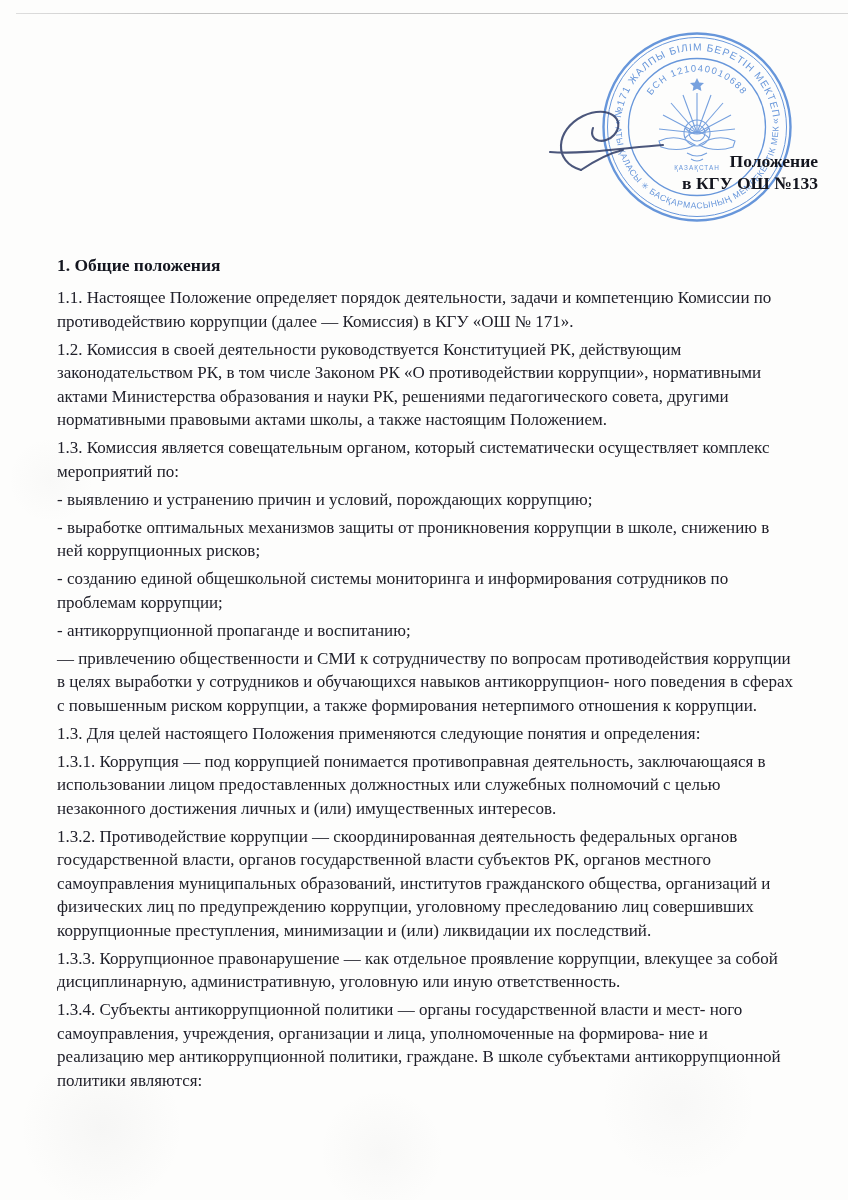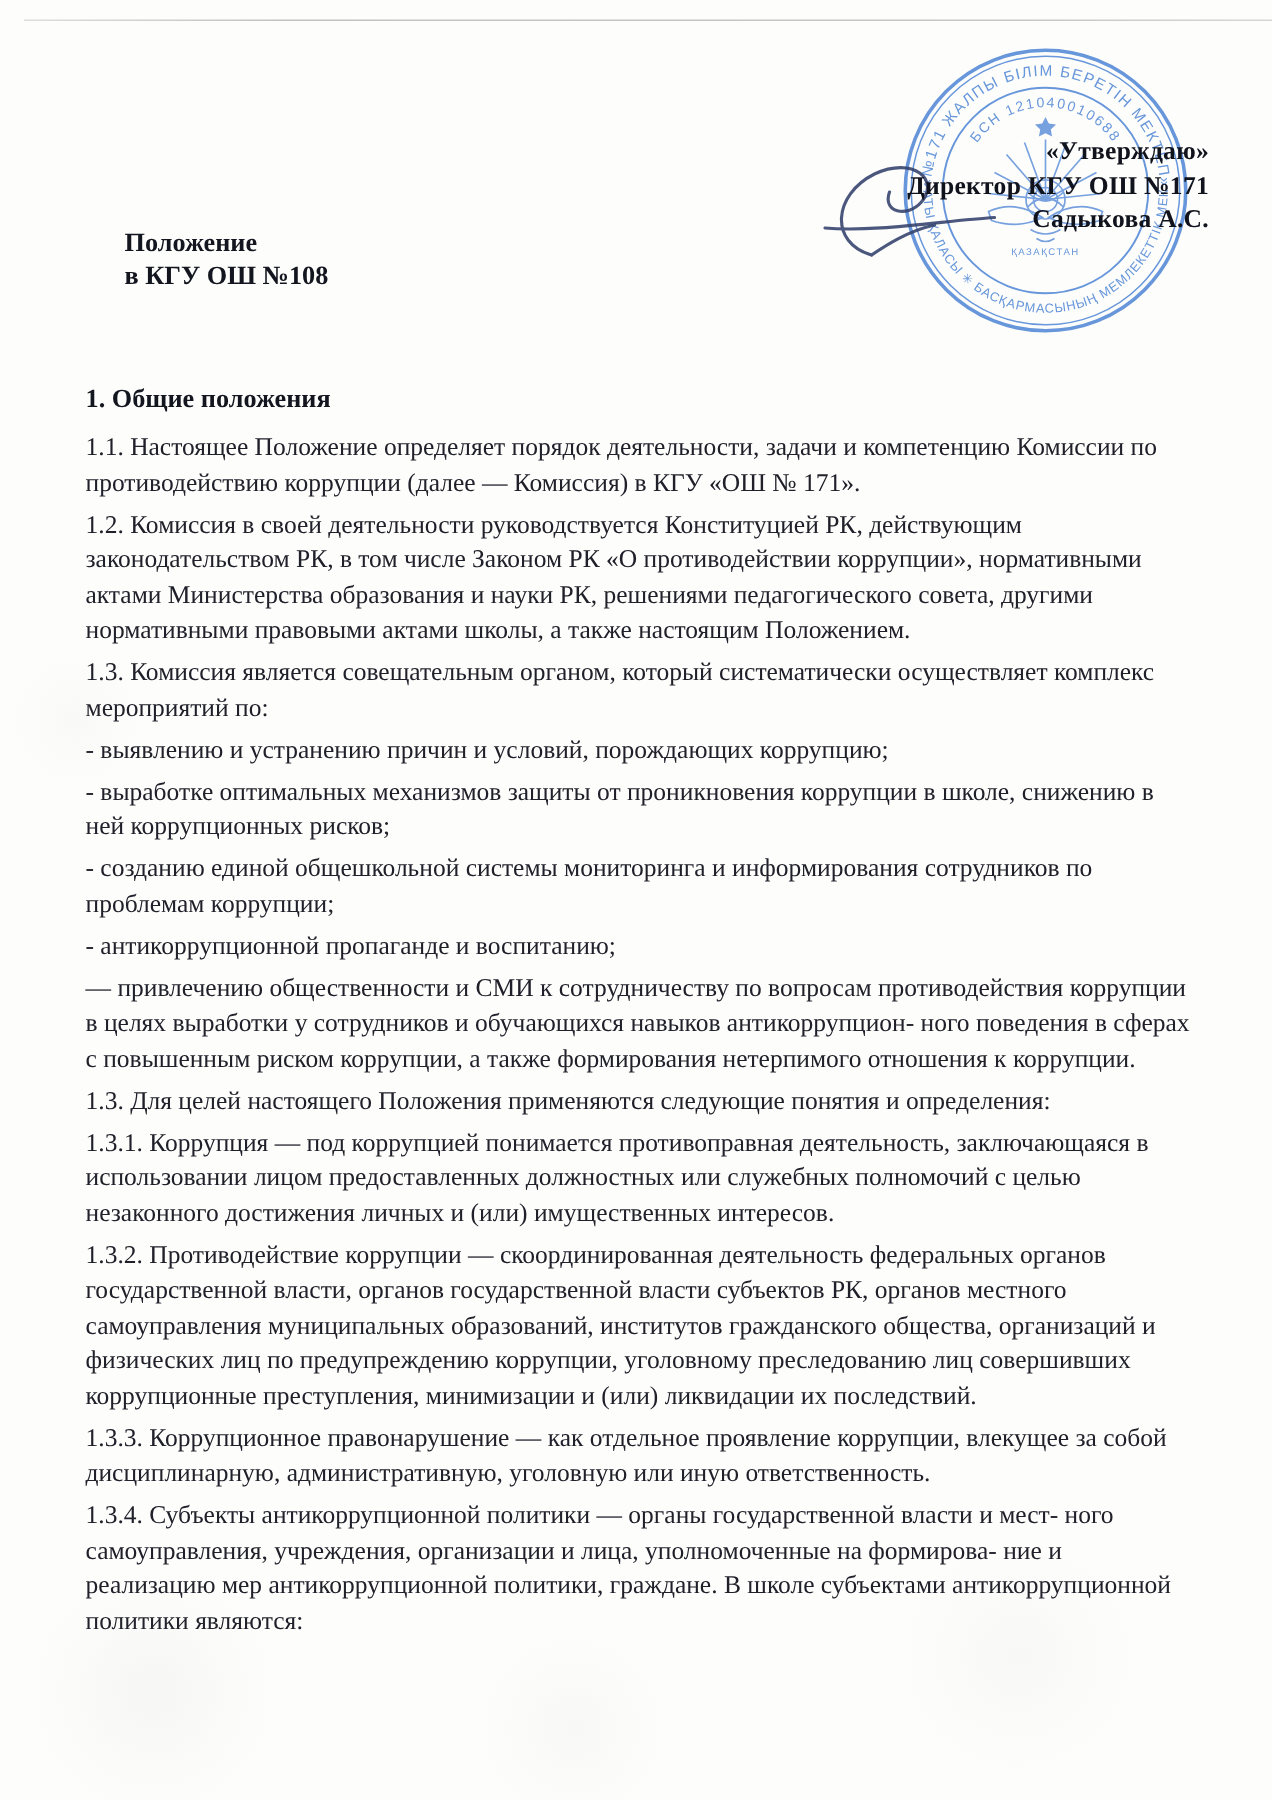--- a/index.html
+++ b/index.html
@@ -123,11 +123,6 @@
     </g>
   </svg>
 
-  <div class="approval">
-    <div>«Утверждаю»</div>
-    <div>Директор КГУ ОШ №171</div>
-    <div>Садыкова А.С.</div>
-  </div>
 
   <div class="title">
     <div>Положение</div>

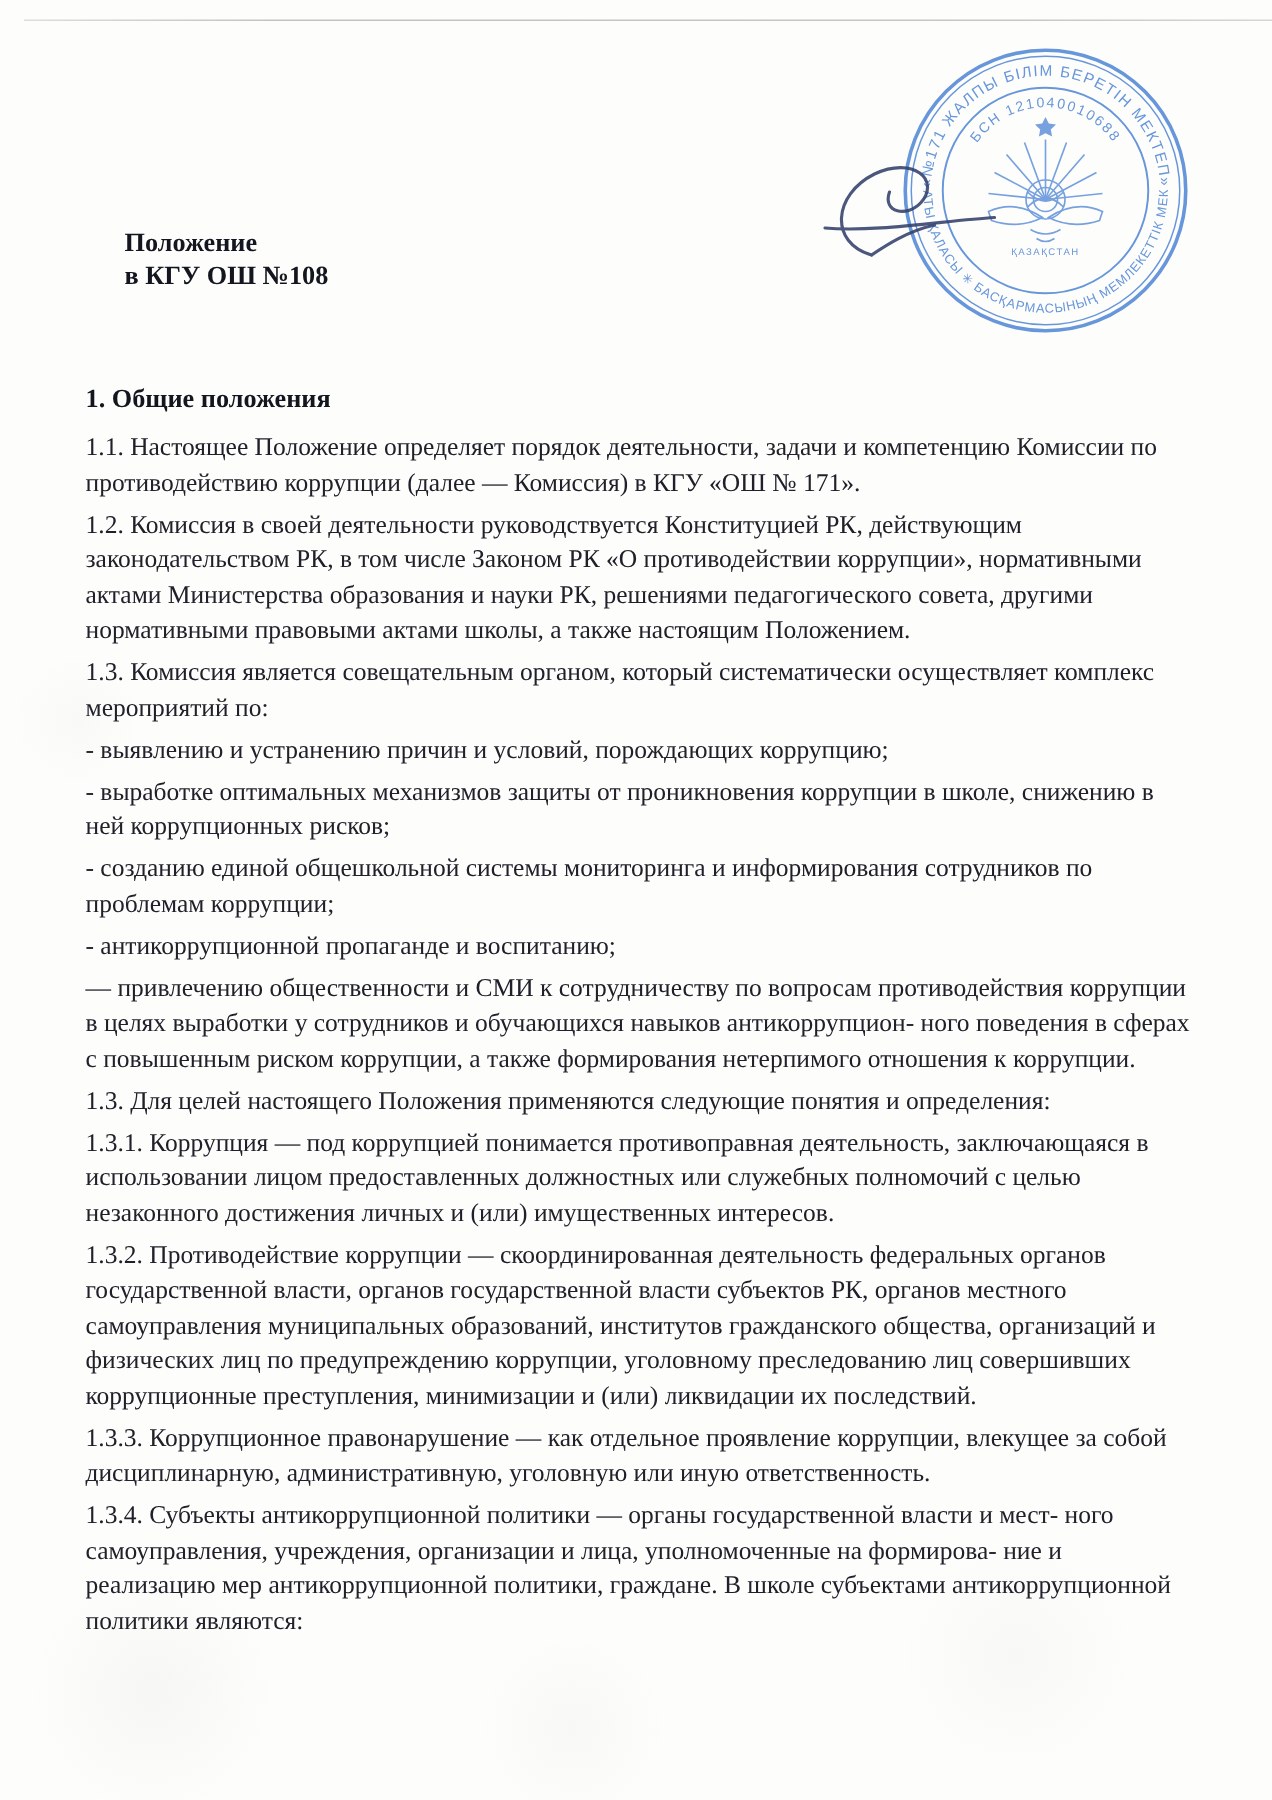--- a/index.html
+++ b/index.html
@@ -45,7 +45,7 @@
   }
   .title{
     position:absolute;top:151px;left:83px;width:735px;z-index:2;
-    text-align:left;font-weight:bold;
+    text-align:right;font-weight:bold;
     font-size:17.5px;line-height:21.8px;
     color:#14161f;
   }

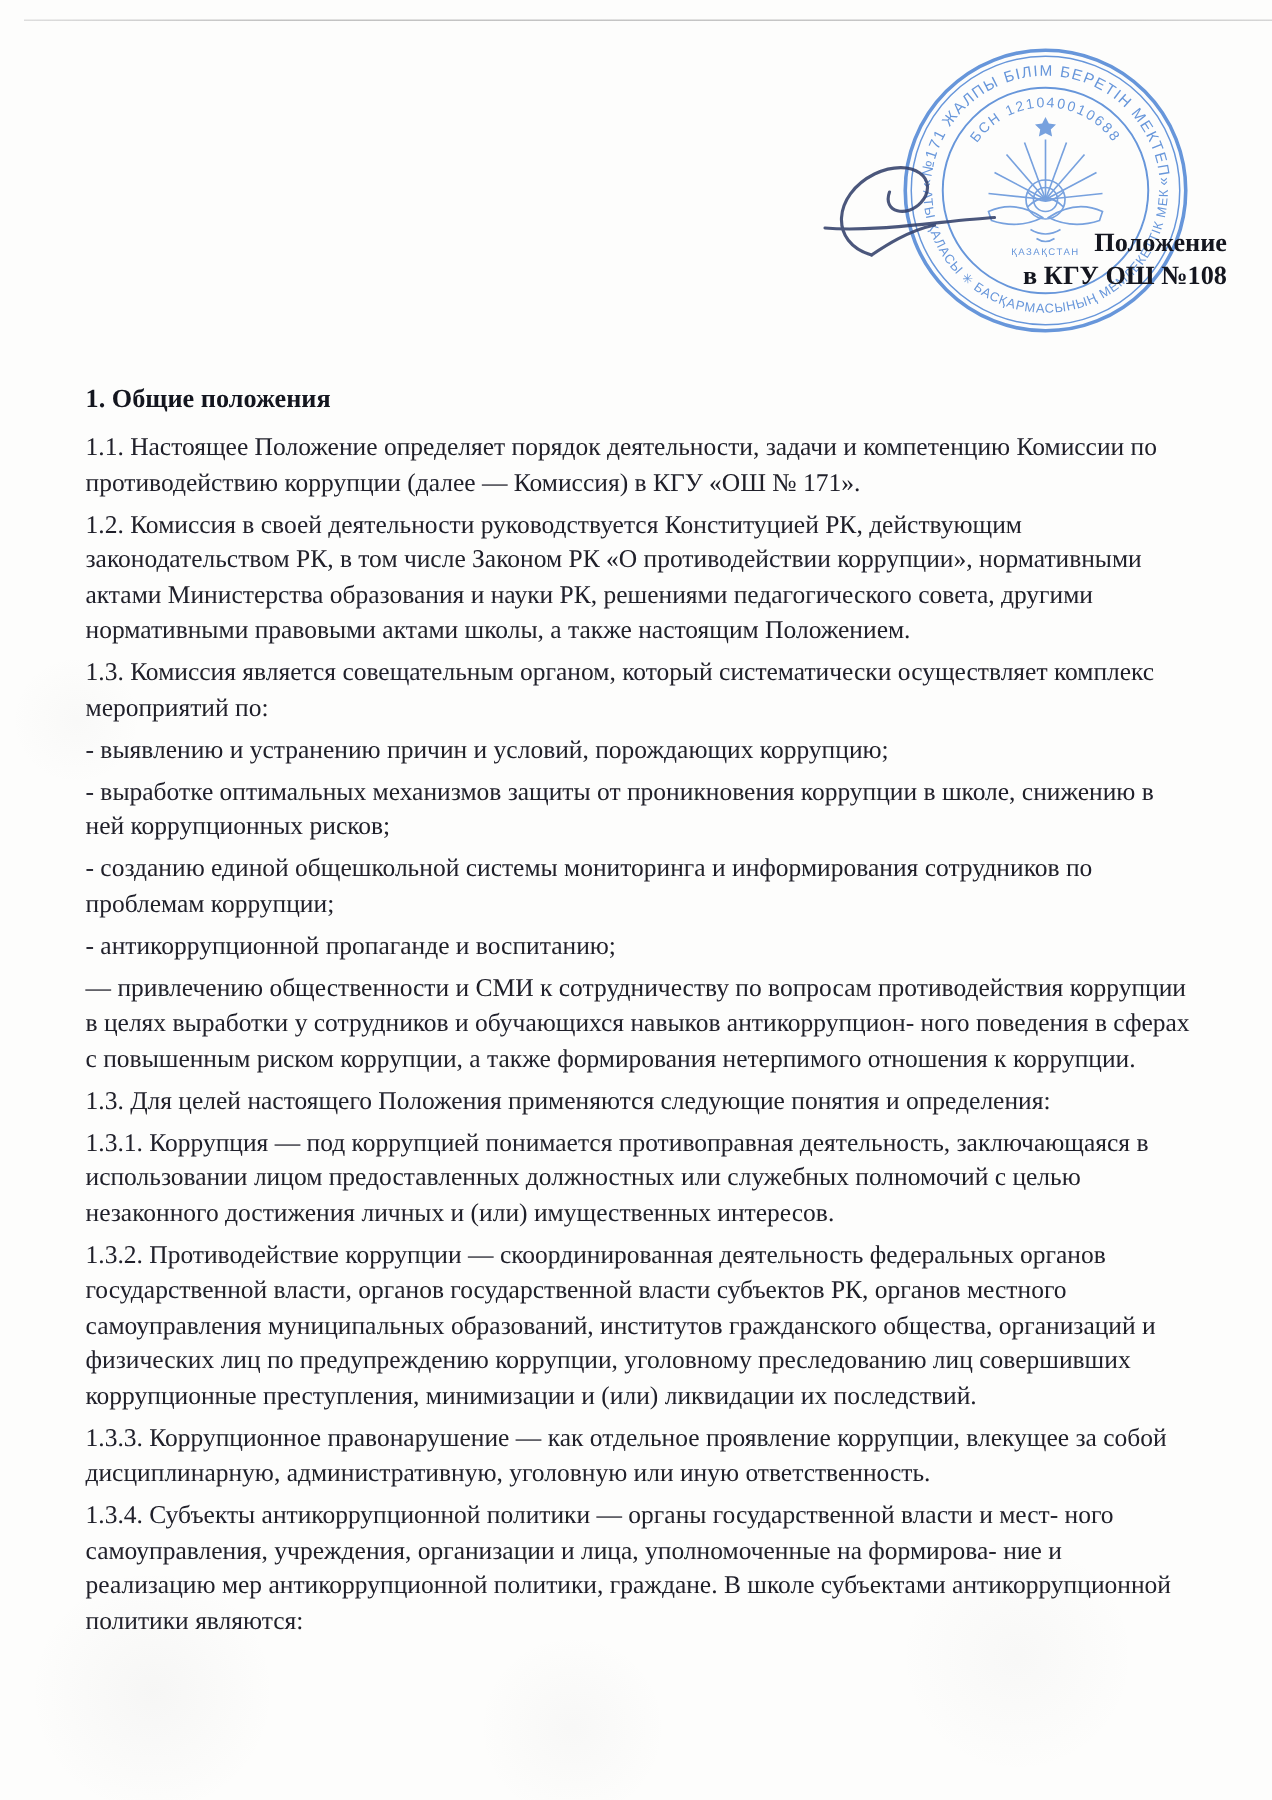--- a/index.html
+++ b/index.html
@@ -126,7 +126,7 @@
 
   <div class="title">
     <div>Положение</div>
-    <div>в КГУ ОШ №108</div>
+    <div>в КГУ ОШ №133</div>
   </div>
 
   <div class="doc-body">

